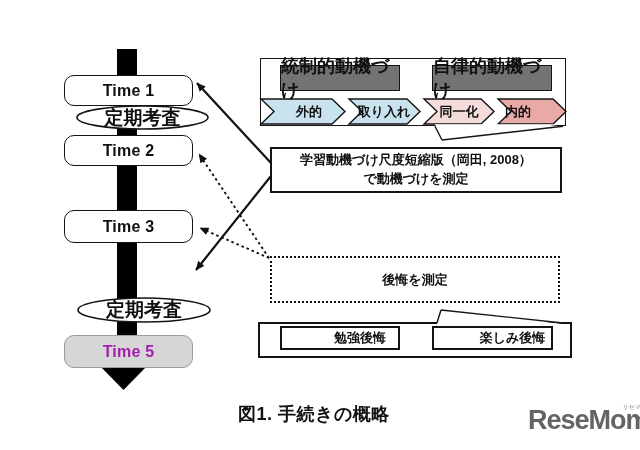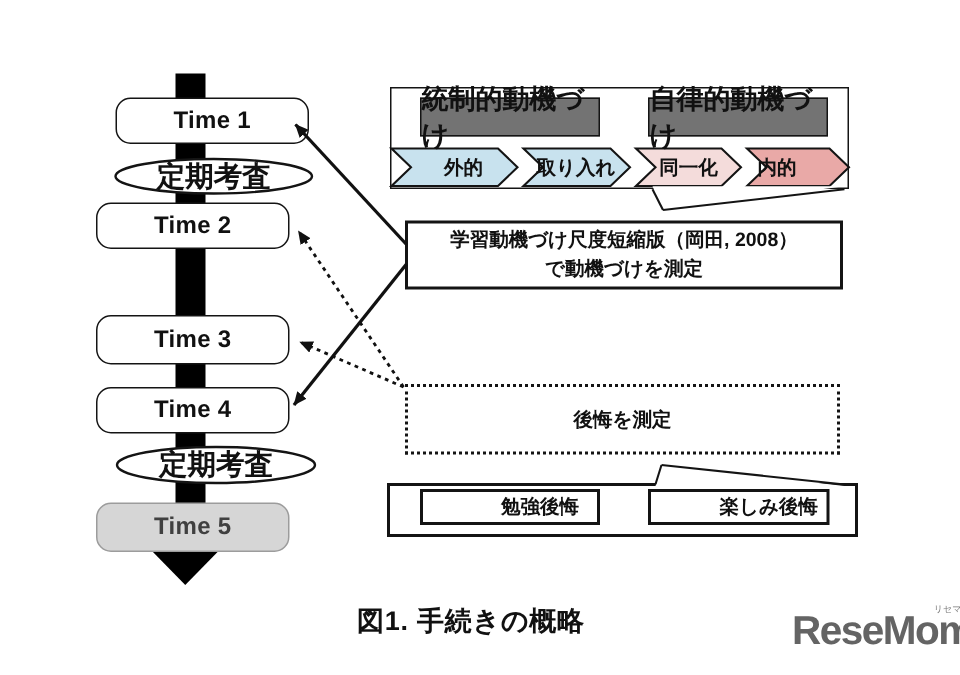--- a/index.html
+++ b/index.html
@@ -88,7 +88,7 @@
     </g>
   </svg>
 
-  <div class="timebox" style="top:65px;margin-left:13px;">Time 1</div>
+  <div class="timebox" style="top:75px;">Time 1</div>
   <div class="exam-label" style="left:77px;top:106px;width:131px;height:23px;">定期考査</div>
   <div class="timebox" style="top:135px;">Time 2</div>
   <div class="timebox" style="top:210px;height:33px;">Time 3</div>

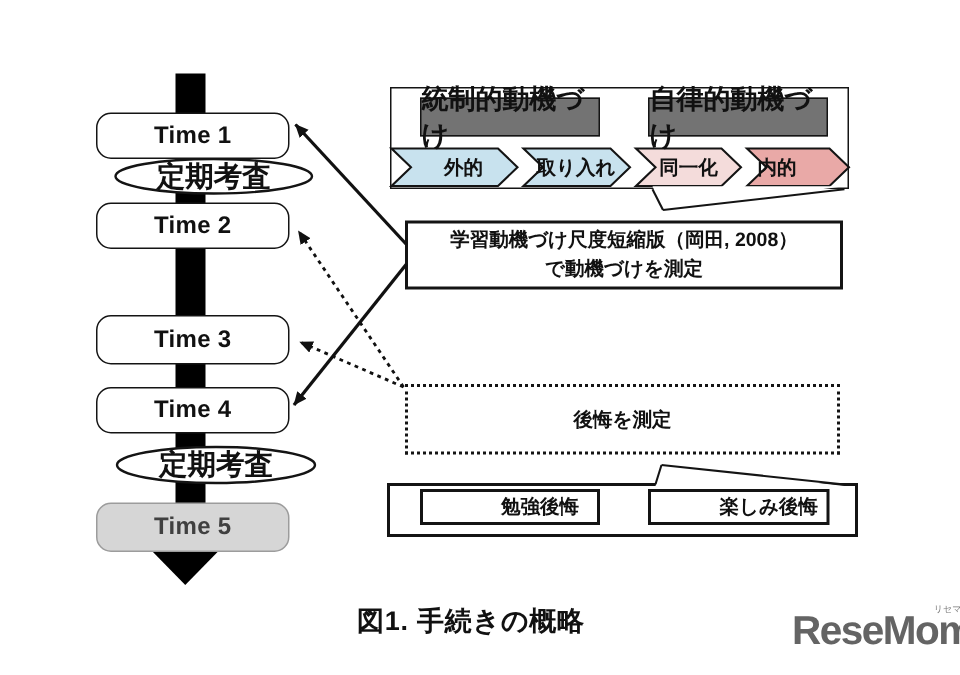--- a/index.html
+++ b/index.html
@@ -92,7 +92,6 @@
   <div class="exam-label" style="left:77px;top:106px;width:131px;height:23px;">定期考査</div>
   <div class="timebox" style="top:135px;">Time 2</div>
   <div class="timebox" style="top:210px;height:33px;">Time 3</div>
-  <div class="timebox" style="top:258px;">Time 4</div>
   <div class="exam-label" style="left:78px;top:298px;width:132px;height:24px;">定期考査</div>
   <div class="timebox muted" style="top:335px;height:33px;">Time 5</div>
 

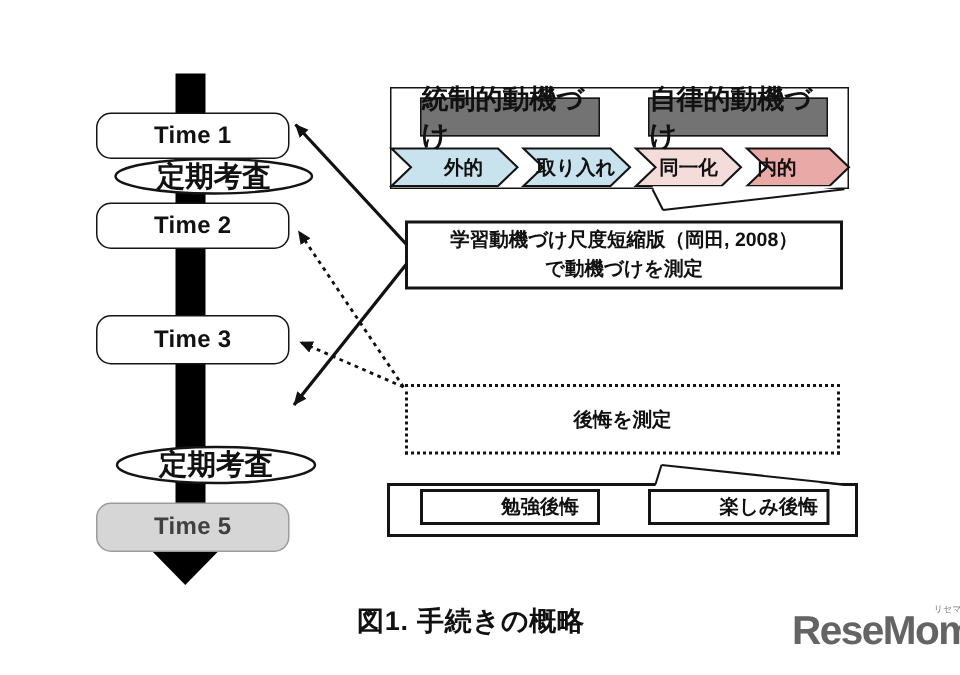--- a/index.html
+++ b/index.html
@@ -17,7 +17,7 @@
     display:flex;align-items:center;justify-content:center;
     font-size:16px;font-weight:600;letter-spacing:.2px;
   }
-  .timebox.muted{background:#d6d6d6;border-color:#9c9c9c;color:#404040;}
+  .timebox.muted{background:#d6d6d6;border-color:#9c9c9c;color:#a21caf;}
   .exam-label{
     position:absolute;z-index:1;font-size:19px;font-weight:700;
     display:flex;align-items:center;justify-content:center;

